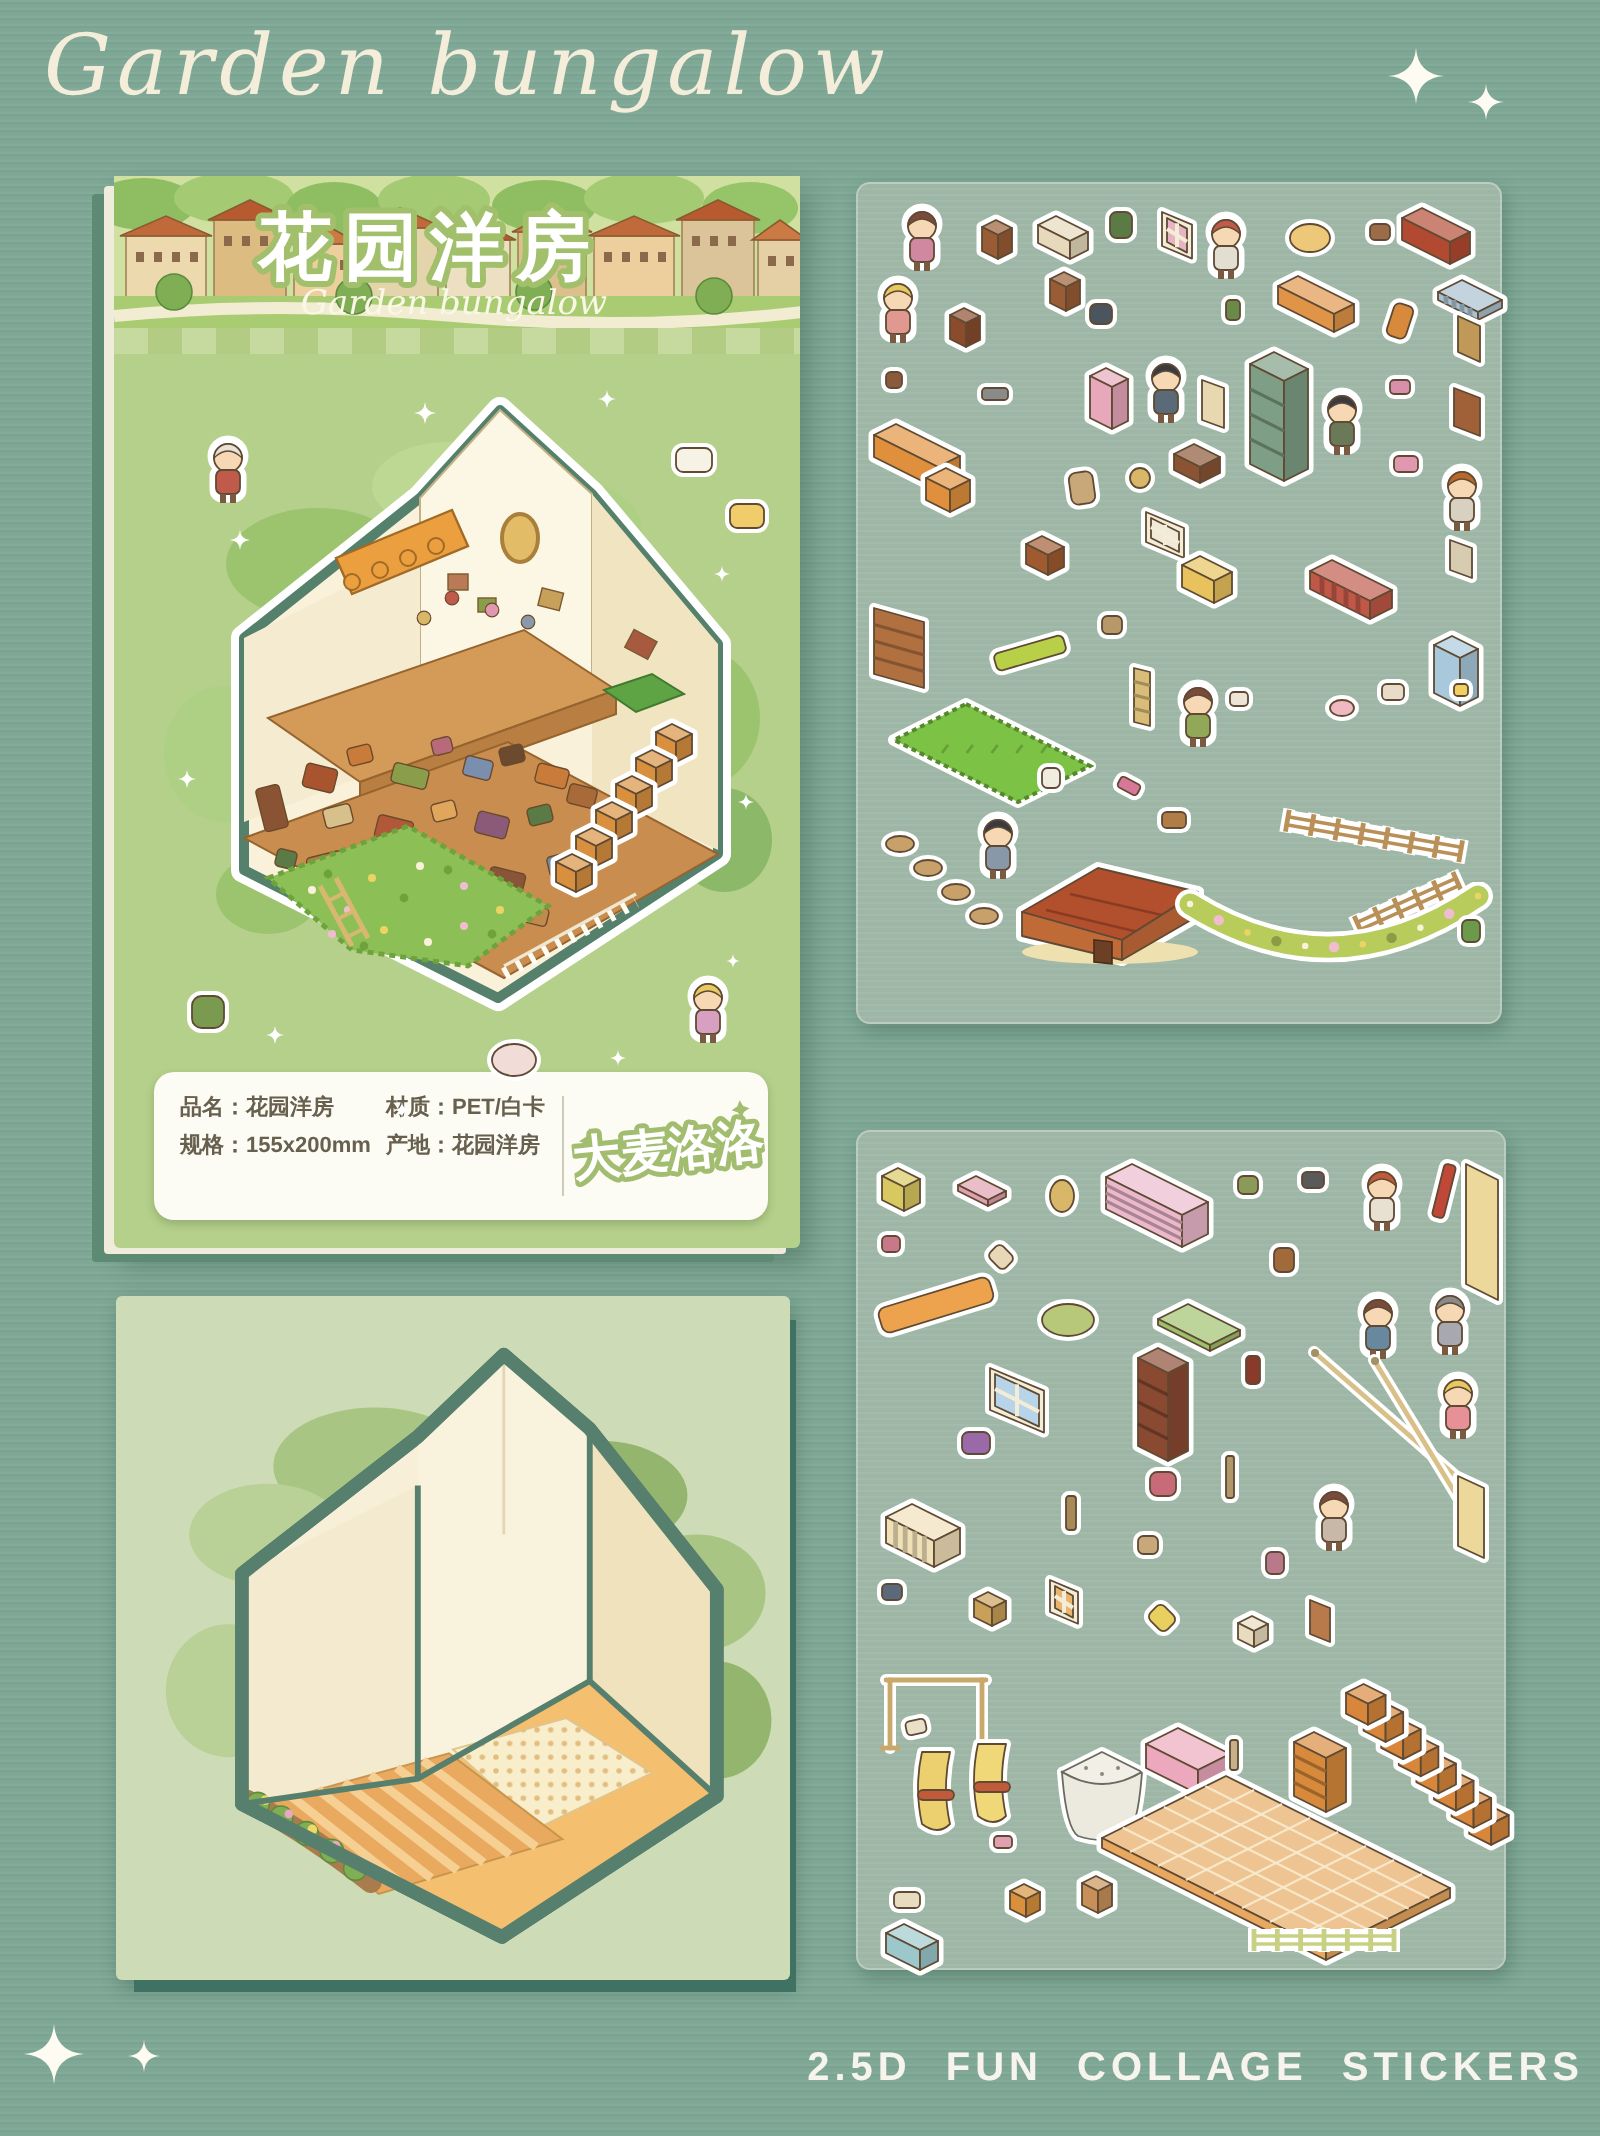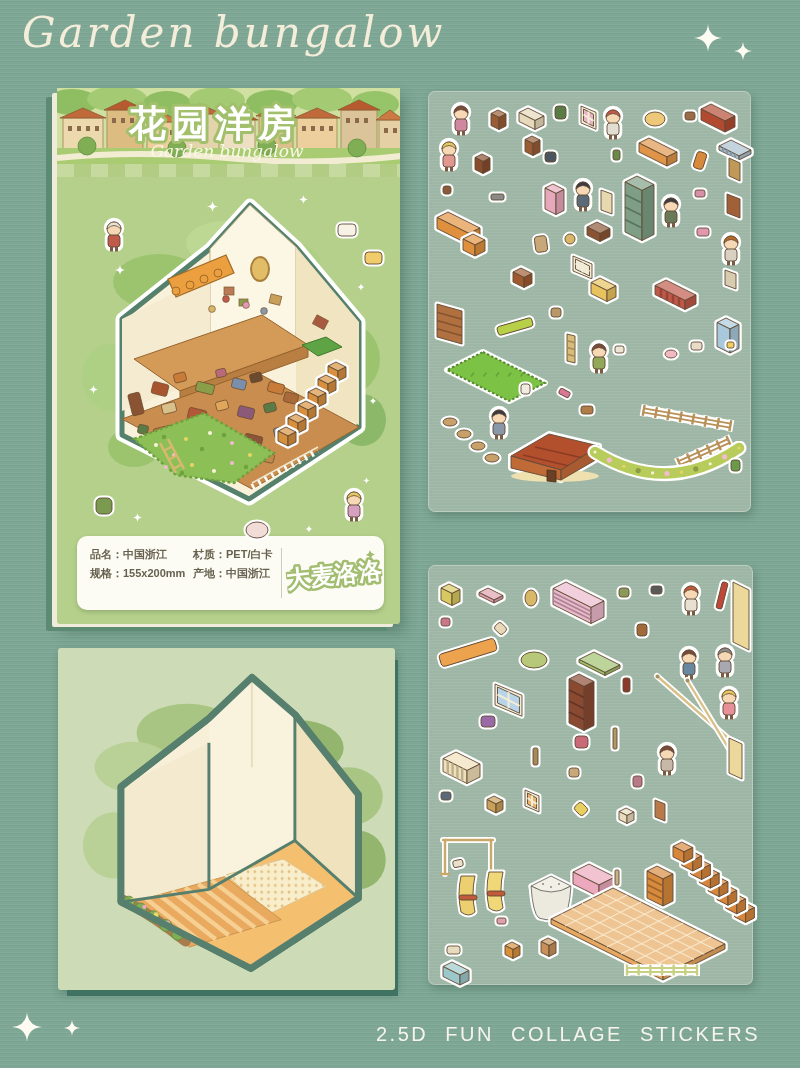--- a/index.html
+++ b/index.html
@@ -259,7 +259,7 @@
       <div class="info-label">
         <div class="info-rows">
           <div class="r">
-              <span class="c1">品名：中国浙江</span>
+              <span class="c1">品名：花园洋房</span>
               <span>材质：PET/白卡</span>
             </div>
           <div class="r">

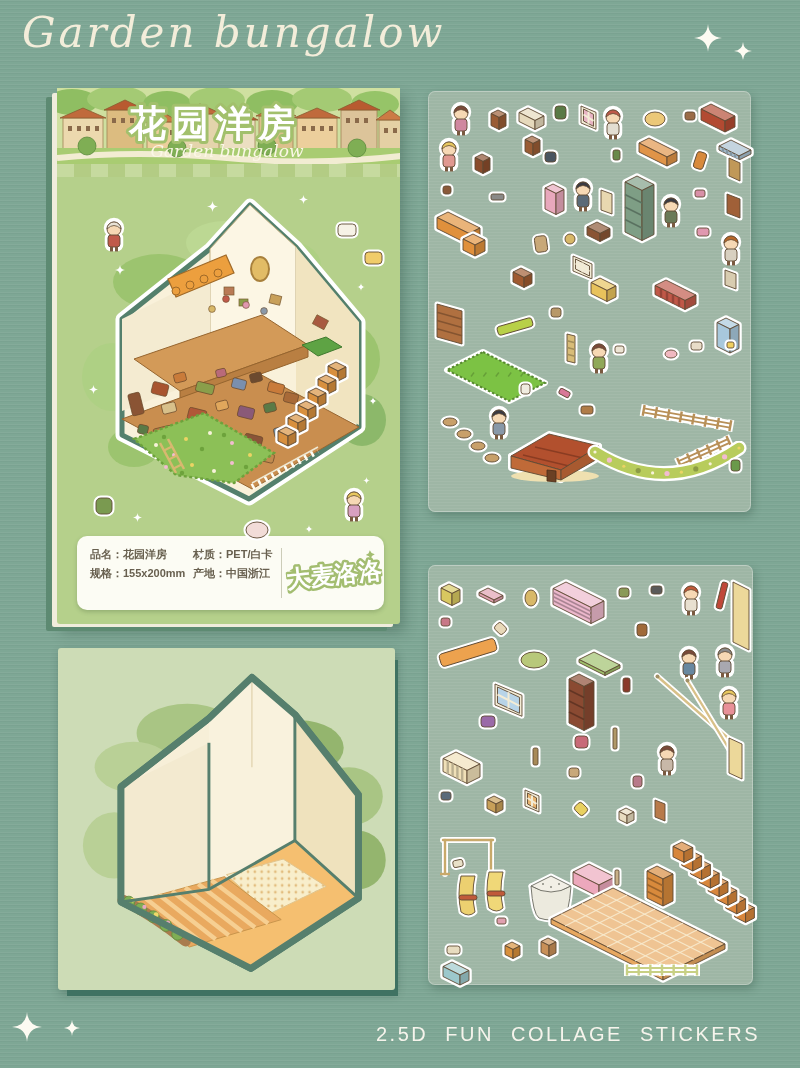--- a/index.html
+++ b/index.html
@@ -264,7 +264,7 @@
             </div>
           <div class="r">
               <span class="c1">规格：155x200mm</span>
-              <span>产地：中国浙江</span>
+              <span>产地：花园洋房</span>
             </div>
         </div>
         <div class="label-divider"></div>

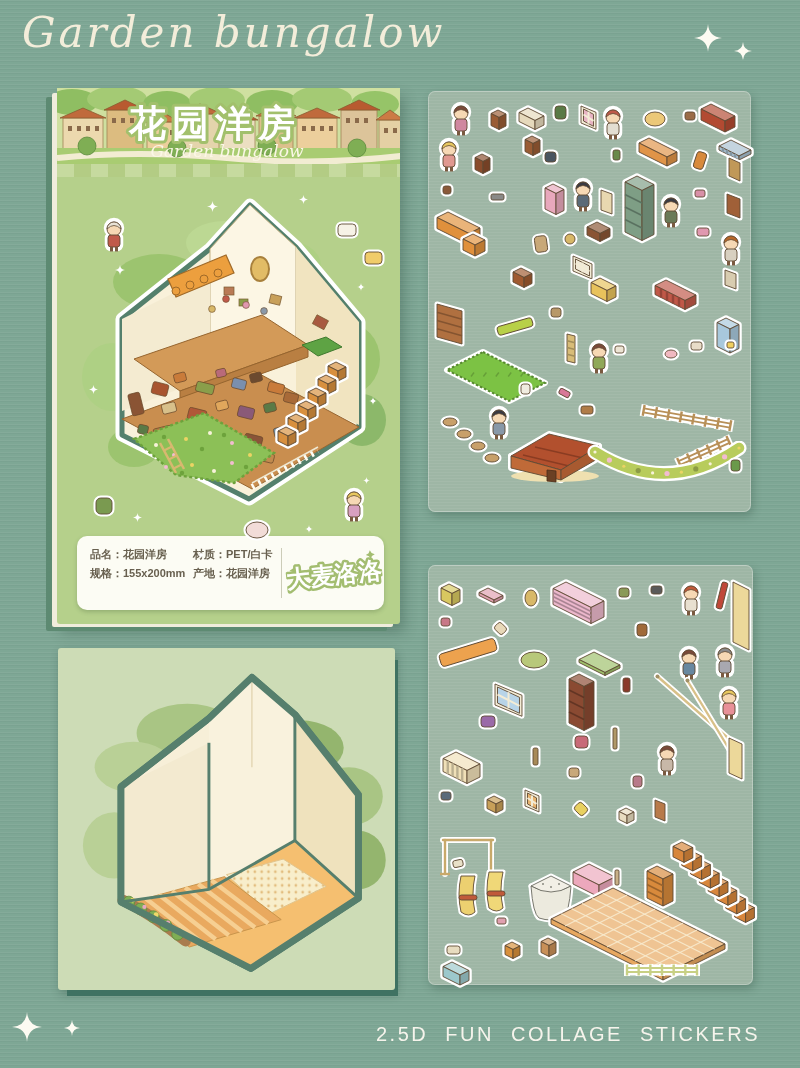--- a/index.html
+++ b/index.html
@@ -12,8 +12,8 @@
   .script-title { position:absolute; left:22px; top:8px;
     font-family:"DejaVu Serif", serif; font-style:italic; font-weight:normal;
     font-size:42px; color:#f3edda; letter-spacing:3px; }
-  .footer-text { position:absolute; right:40px; top:1023px;
-    font-weight:normal; font-size:20px; color:#f6f4ec; letter-spacing:2.5px; word-spacing:9px; }
+  .footer-text { position:absolute; right:8px; top:1023px;
+    font-weight:bold; font-size:20px; color:#f6f4ec; letter-spacing:2.5px; word-spacing:9px; }
   .spark { position:absolute; line-height:0; }
 
   

